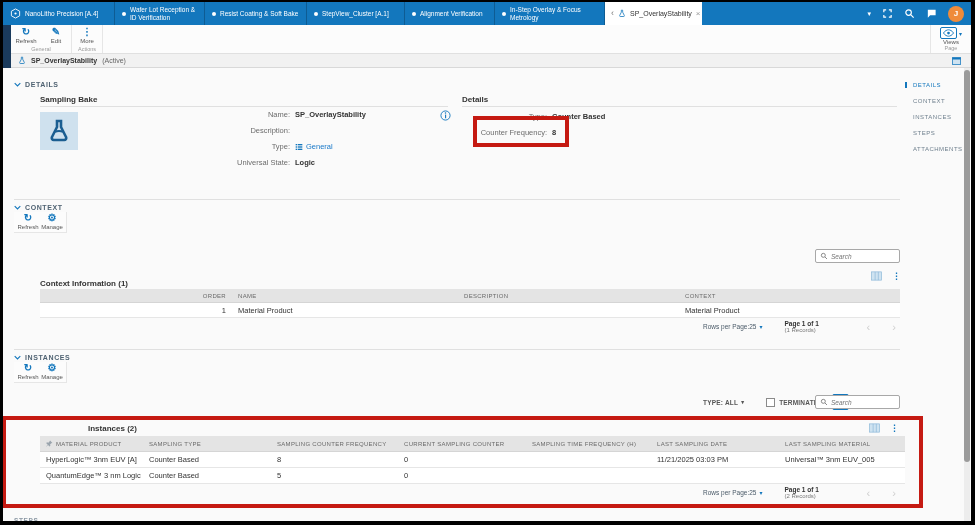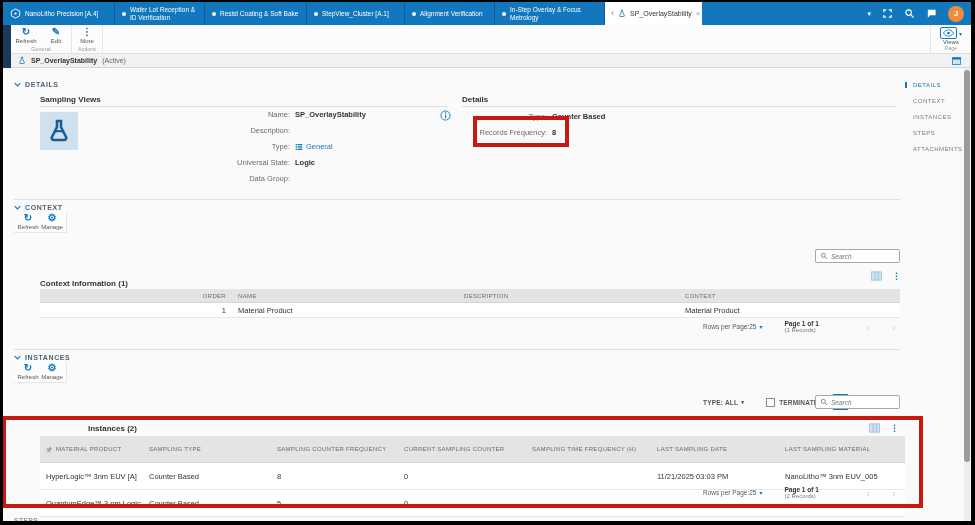--- a/index.html
+++ b/index.html
@@ -241,7 +241,7 @@
         <span>DETAILS</span>
       </div>
 
-      <div class="panel-title" style="left:37px; top:27px;">Sampling Views</div>
+      <div class="panel-title" style="left:37px; top:27px;">Sampling Bake</div>
       <div class="hr" style="left:37px; top:38px; width:408px;"></div>
       <div class="panel-title" style="left:459px; top:27px;">Details</div>
       <div class="hr" style="left:459px; top:38px; width:435px;"></div>

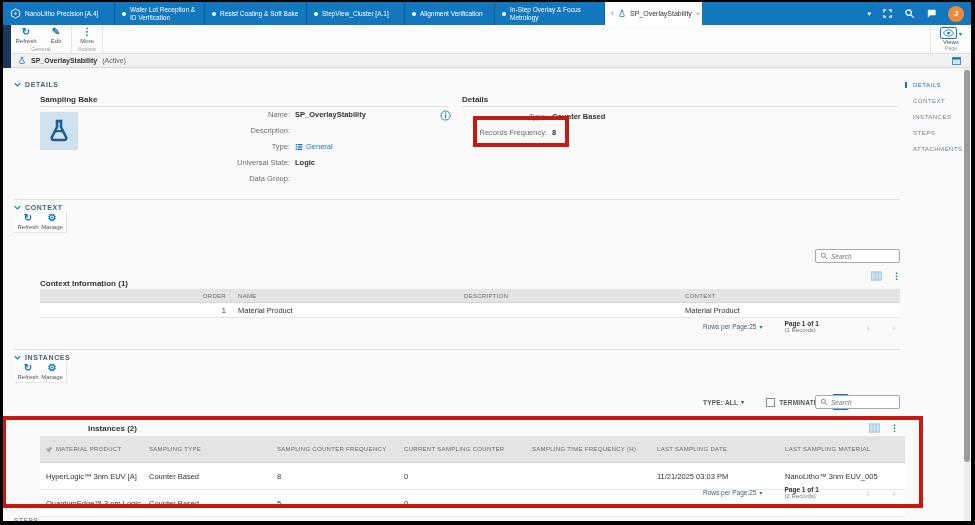--- a/index.html
+++ b/index.html
@@ -297,7 +297,7 @@
         <span class="fvalue">Counter Based</span>
       </div>
       <div class="field right-f" style="left:415px; top:60px;">
-        <span class="flabel" style="width:129px;">Records Frequency:</span>
+        <span class="flabel" style="width:129px;">Counter Frequency:</span>
         <span class="fvalue">8</span>
       </div>
 

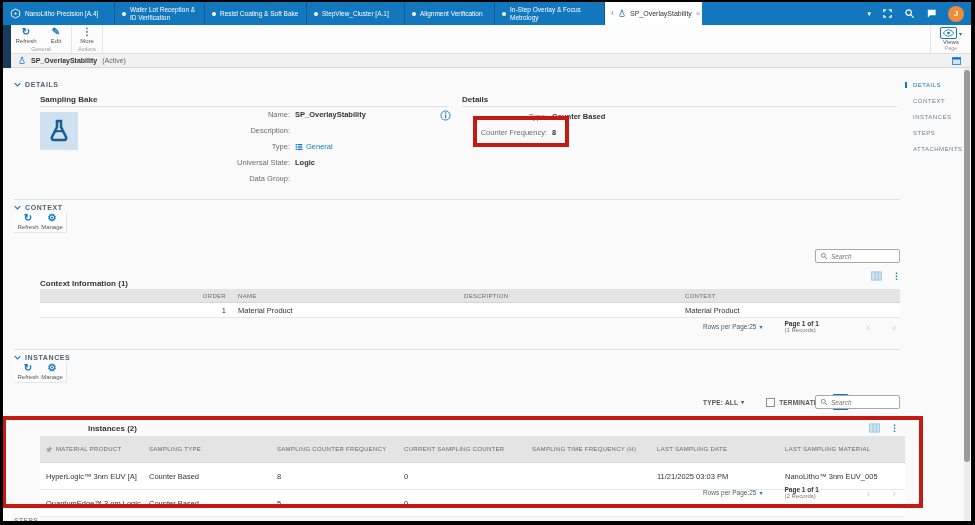--- a/index.html
+++ b/index.html
@@ -279,10 +279,6 @@
         <span class="flabel">Universal State:</span>
         <span class="fvalue">Logic</span>
       </div>
-      <div class="field left-f" style="left:37px; top:106px;">
-        <span class="flabel">Data Group:</span>
-        <span class="fvalue"></span>
-      </div>
 
       <span style="position:absolute; left:437px; top:42px;">
         <svg width="11" height="11" viewBox="0 0 24 24">

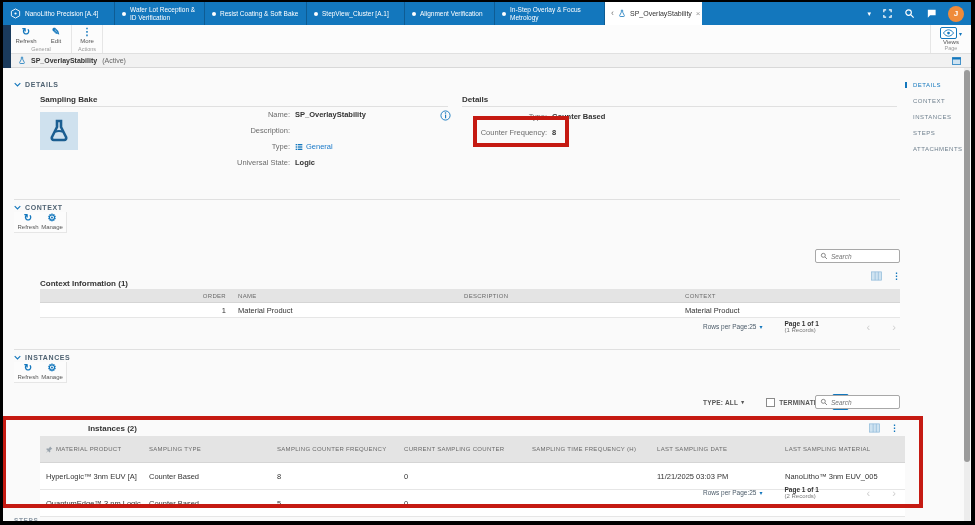--- a/index.html
+++ b/index.html
@@ -80,7 +80,7 @@
   .num-r { text-align:right; }
   .ctx-cols { grid-template-columns:192px 226px 221px 1fr; }
   .ins-cols { grid-template-columns:103px 128px 127px 128px 125px 128px 1fr; }
-  .h14 { height:14px; } .h15 { height:15px; } .h16 { height:27px; }
+  .h14 { height:14px; } .h15 { height:15px; } .h16 { height:16px; }
 
   .pagination { position:absolute; display:flex; align-items:center; }
   .rpp { font-size:6.5px; color:#4a5a68; display:flex; align-items:center; gap:3px; cursor:pointer; }

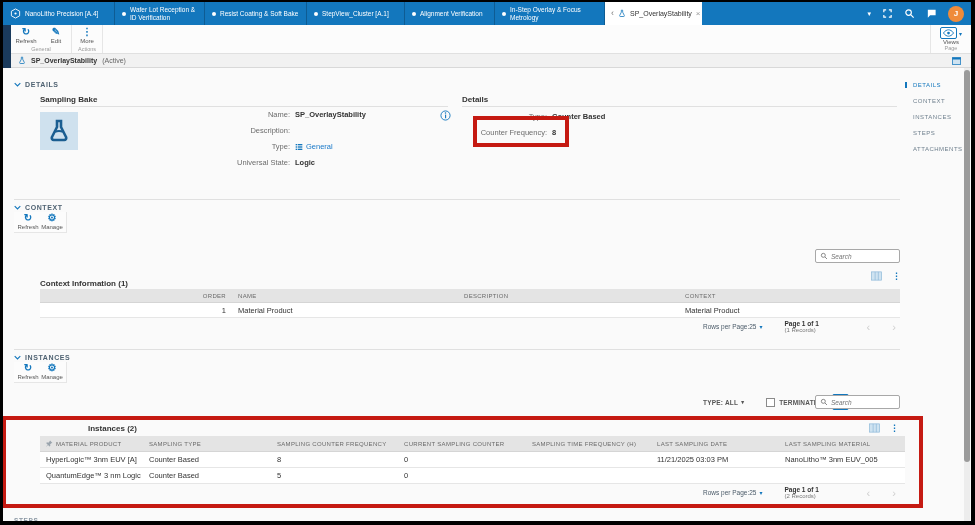--- a/index.html
+++ b/index.html
@@ -437,7 +437,7 @@
           <div class="gcell">0</div>
           <div class="gcell"></div>
           <div class="gcell">11/21/2025 03:03 PM</div>
-          <div class="gcell">NanoLitho™ 3nm EUV_005</div>
+          <div class="gcell">Universal™ 3nm EUV_005</div>
         </div>
         <div class="grow ins-cols h16">
           <div class="gcell link">QuantumEdge™ 3 nm Logic SoC Wafer (300 mn</div>

